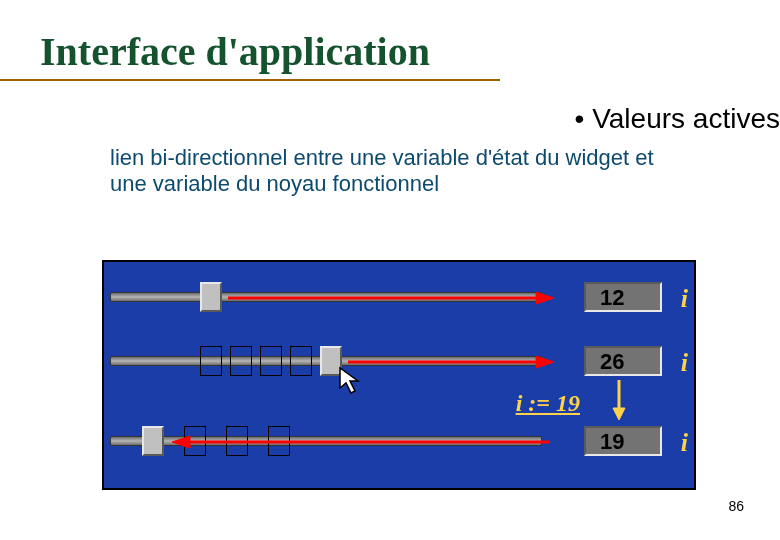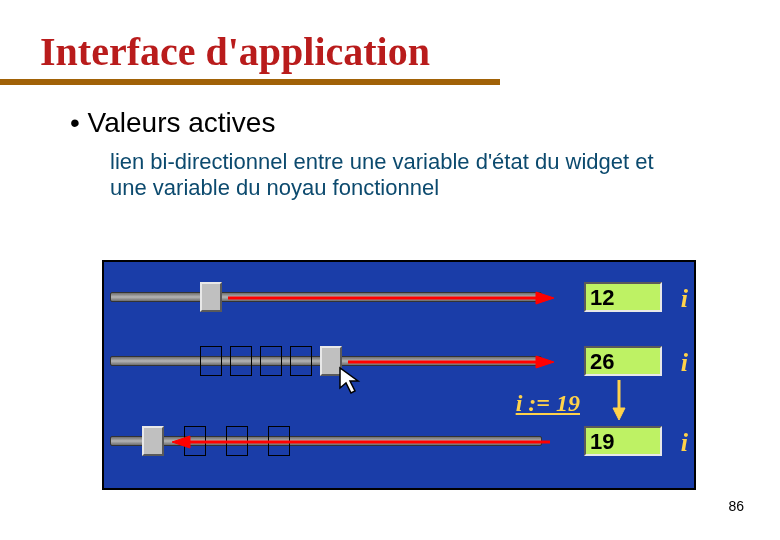--- a/index.html
+++ b/index.html
@@ -15,9 +15,9 @@
     font-family: "Times New Roman", serif;
     font-size: 40px;
     font-weight: bold;
-    color: #b91c1c;
+    color: #14532d;
     padding: 28px 0 4px 40px;
-    border-bottom: 6px solid #a16207;
+    border-bottom: 2px solid #a16207;
     width: 460px;
   }
   .bullet-row {

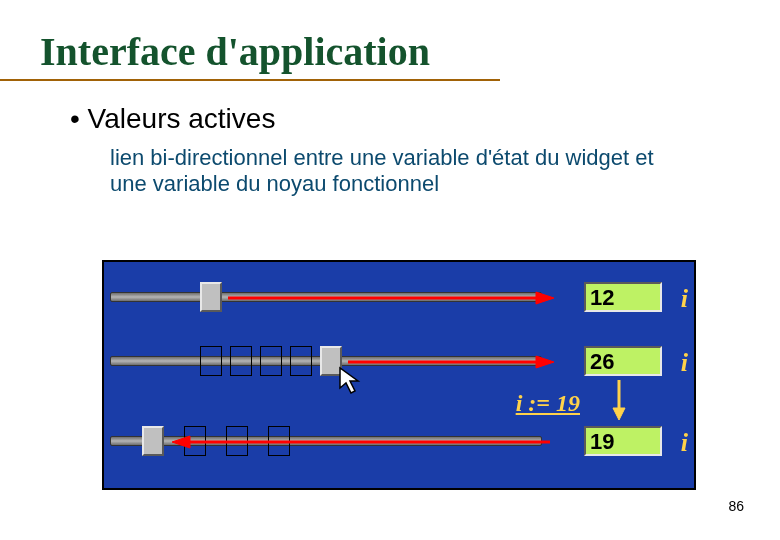--- a/index.html
+++ b/index.html
@@ -24,6 +24,7 @@
     margin: 22px 0 0 70px;
     font-size: 28px;
     color: #000;
+    text-align: right;
   }
   .bullet-row::before {
     content: "• ";

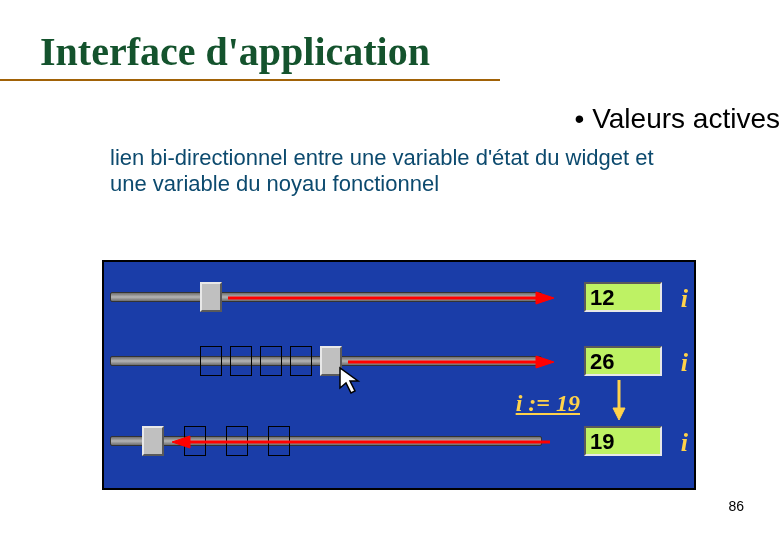--- a/index.html
+++ b/index.html
@@ -92,7 +92,7 @@
     top: 12px;
     width: 78px;
     height: 30px;
-    background: #bef264;
+    background: #737373;
     border-left: 2px solid #5a5a5a;
     border-top: 2px solid #5a5a5a;
     border-right: 2px solid #e8e8e8;
@@ -100,7 +100,7 @@
     box-sizing: border-box;
     font-size: 22px;
     font-weight: bold;
-    padding: 1px 4px;
+    padding: 1px 14px;
     color: #000;
   }
   .ilabel {

